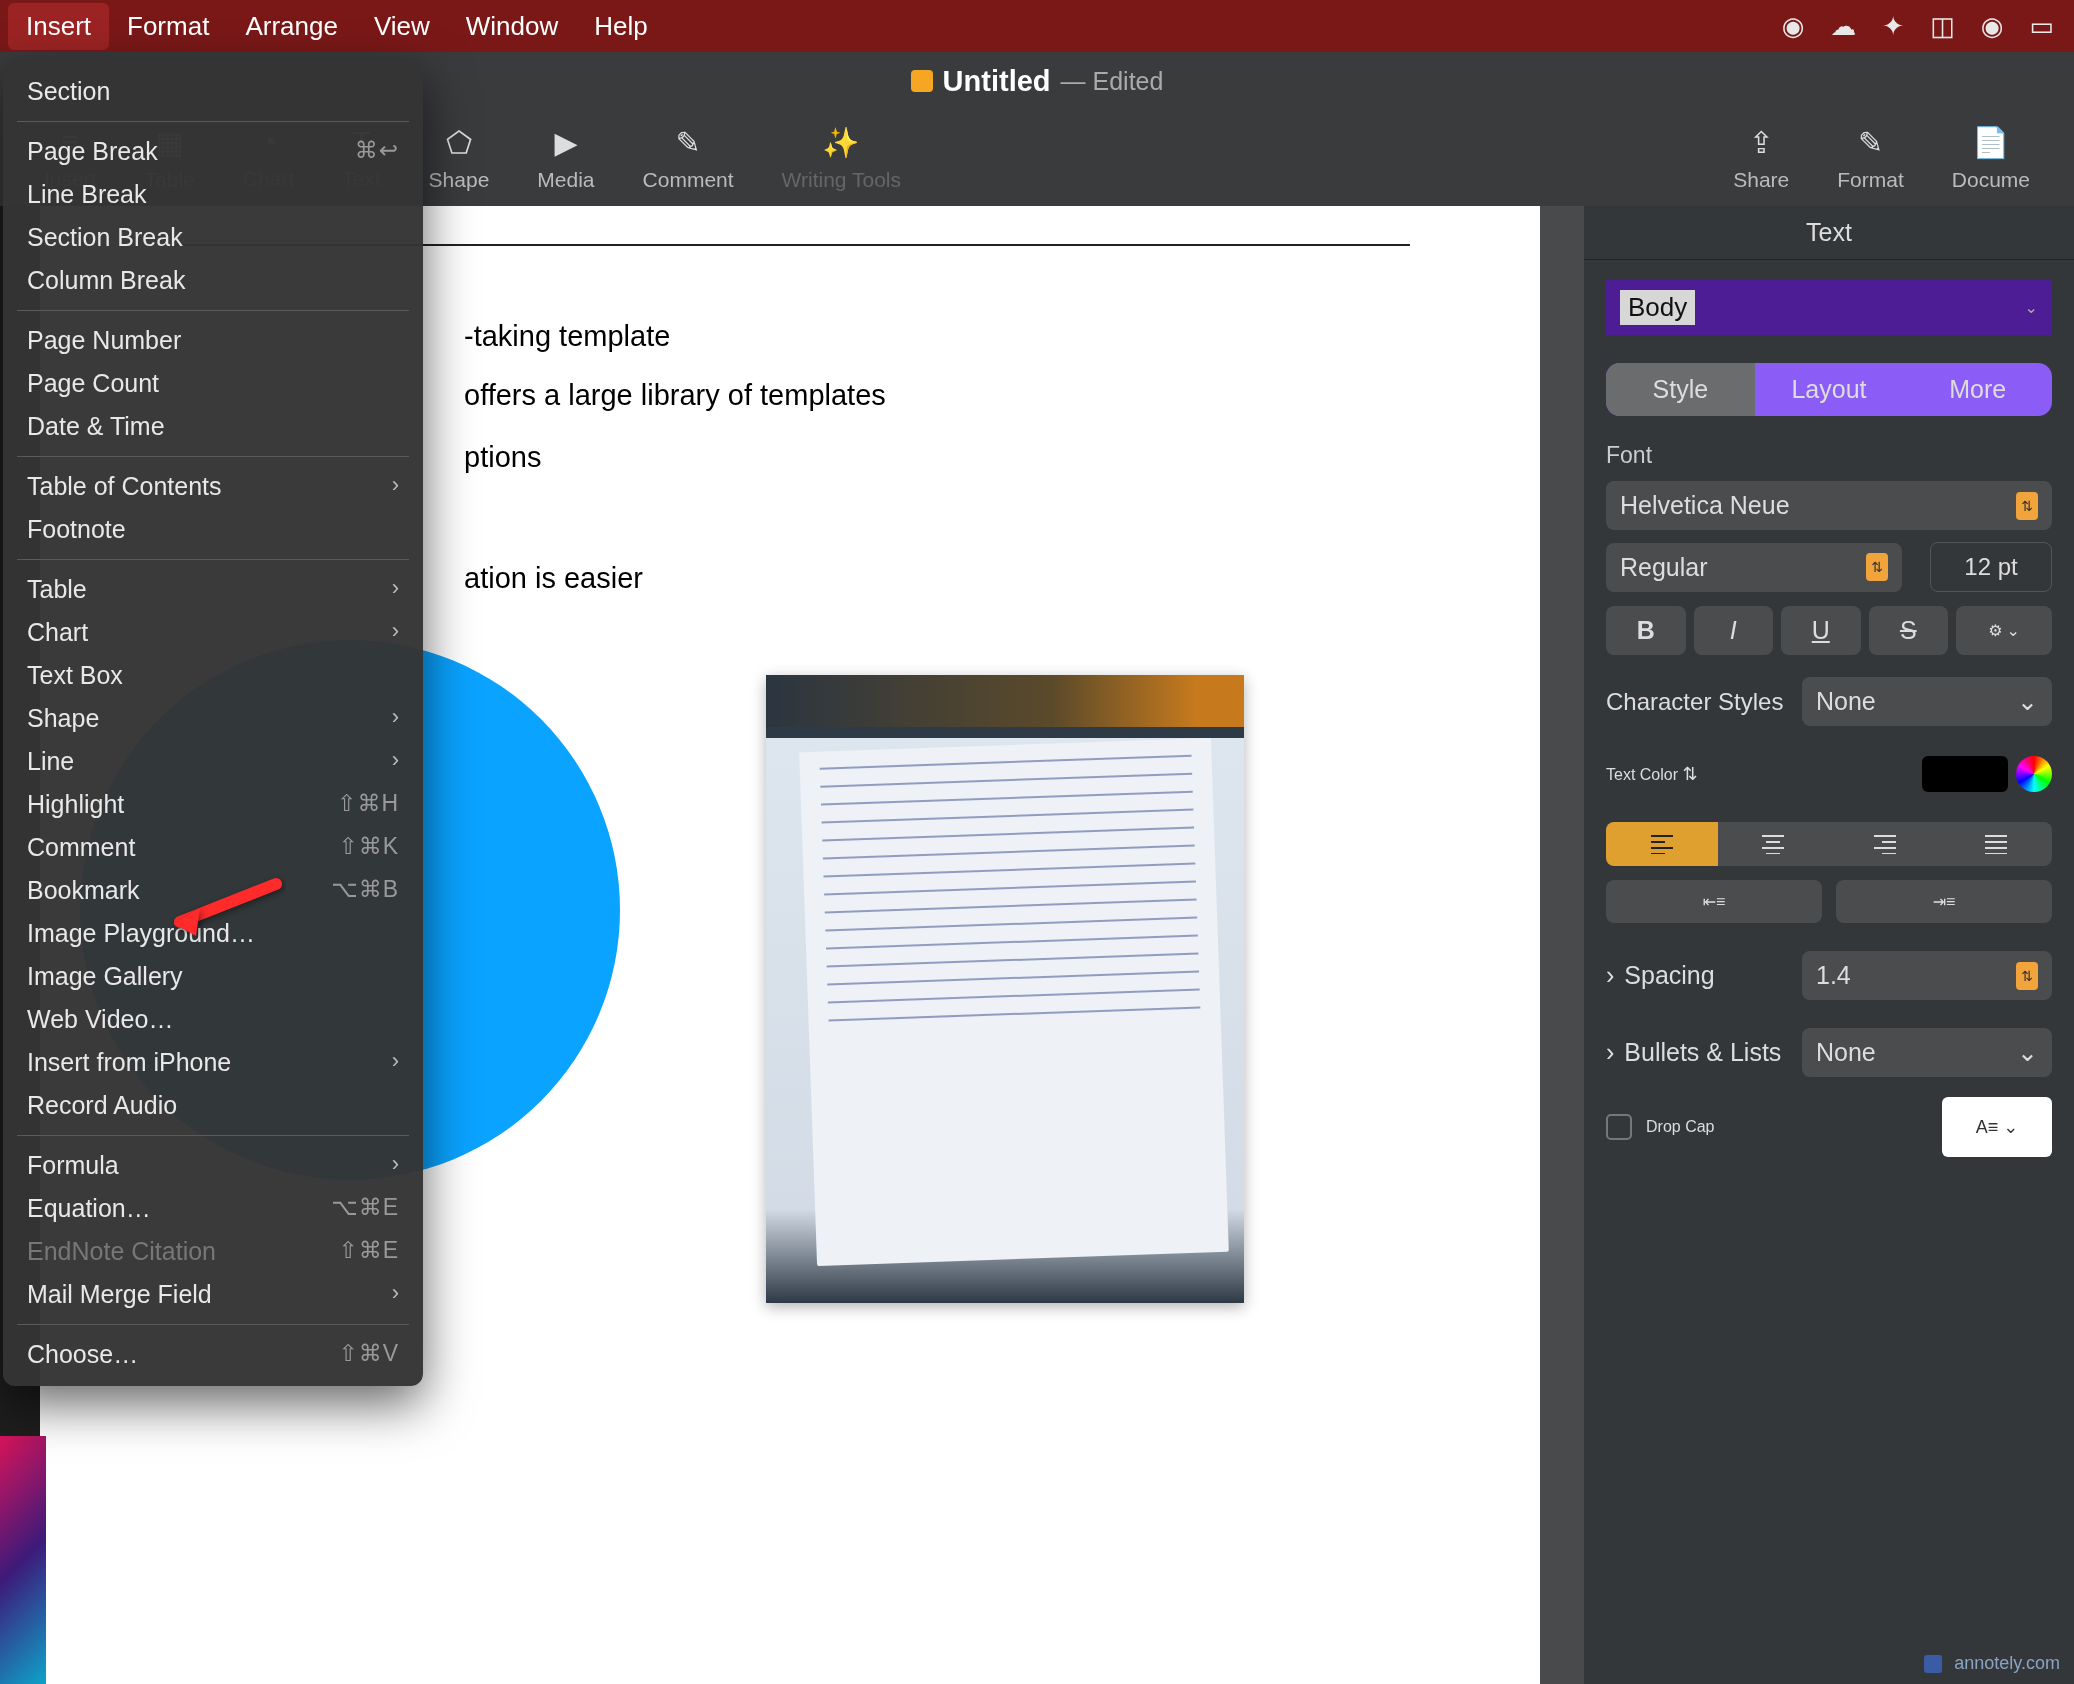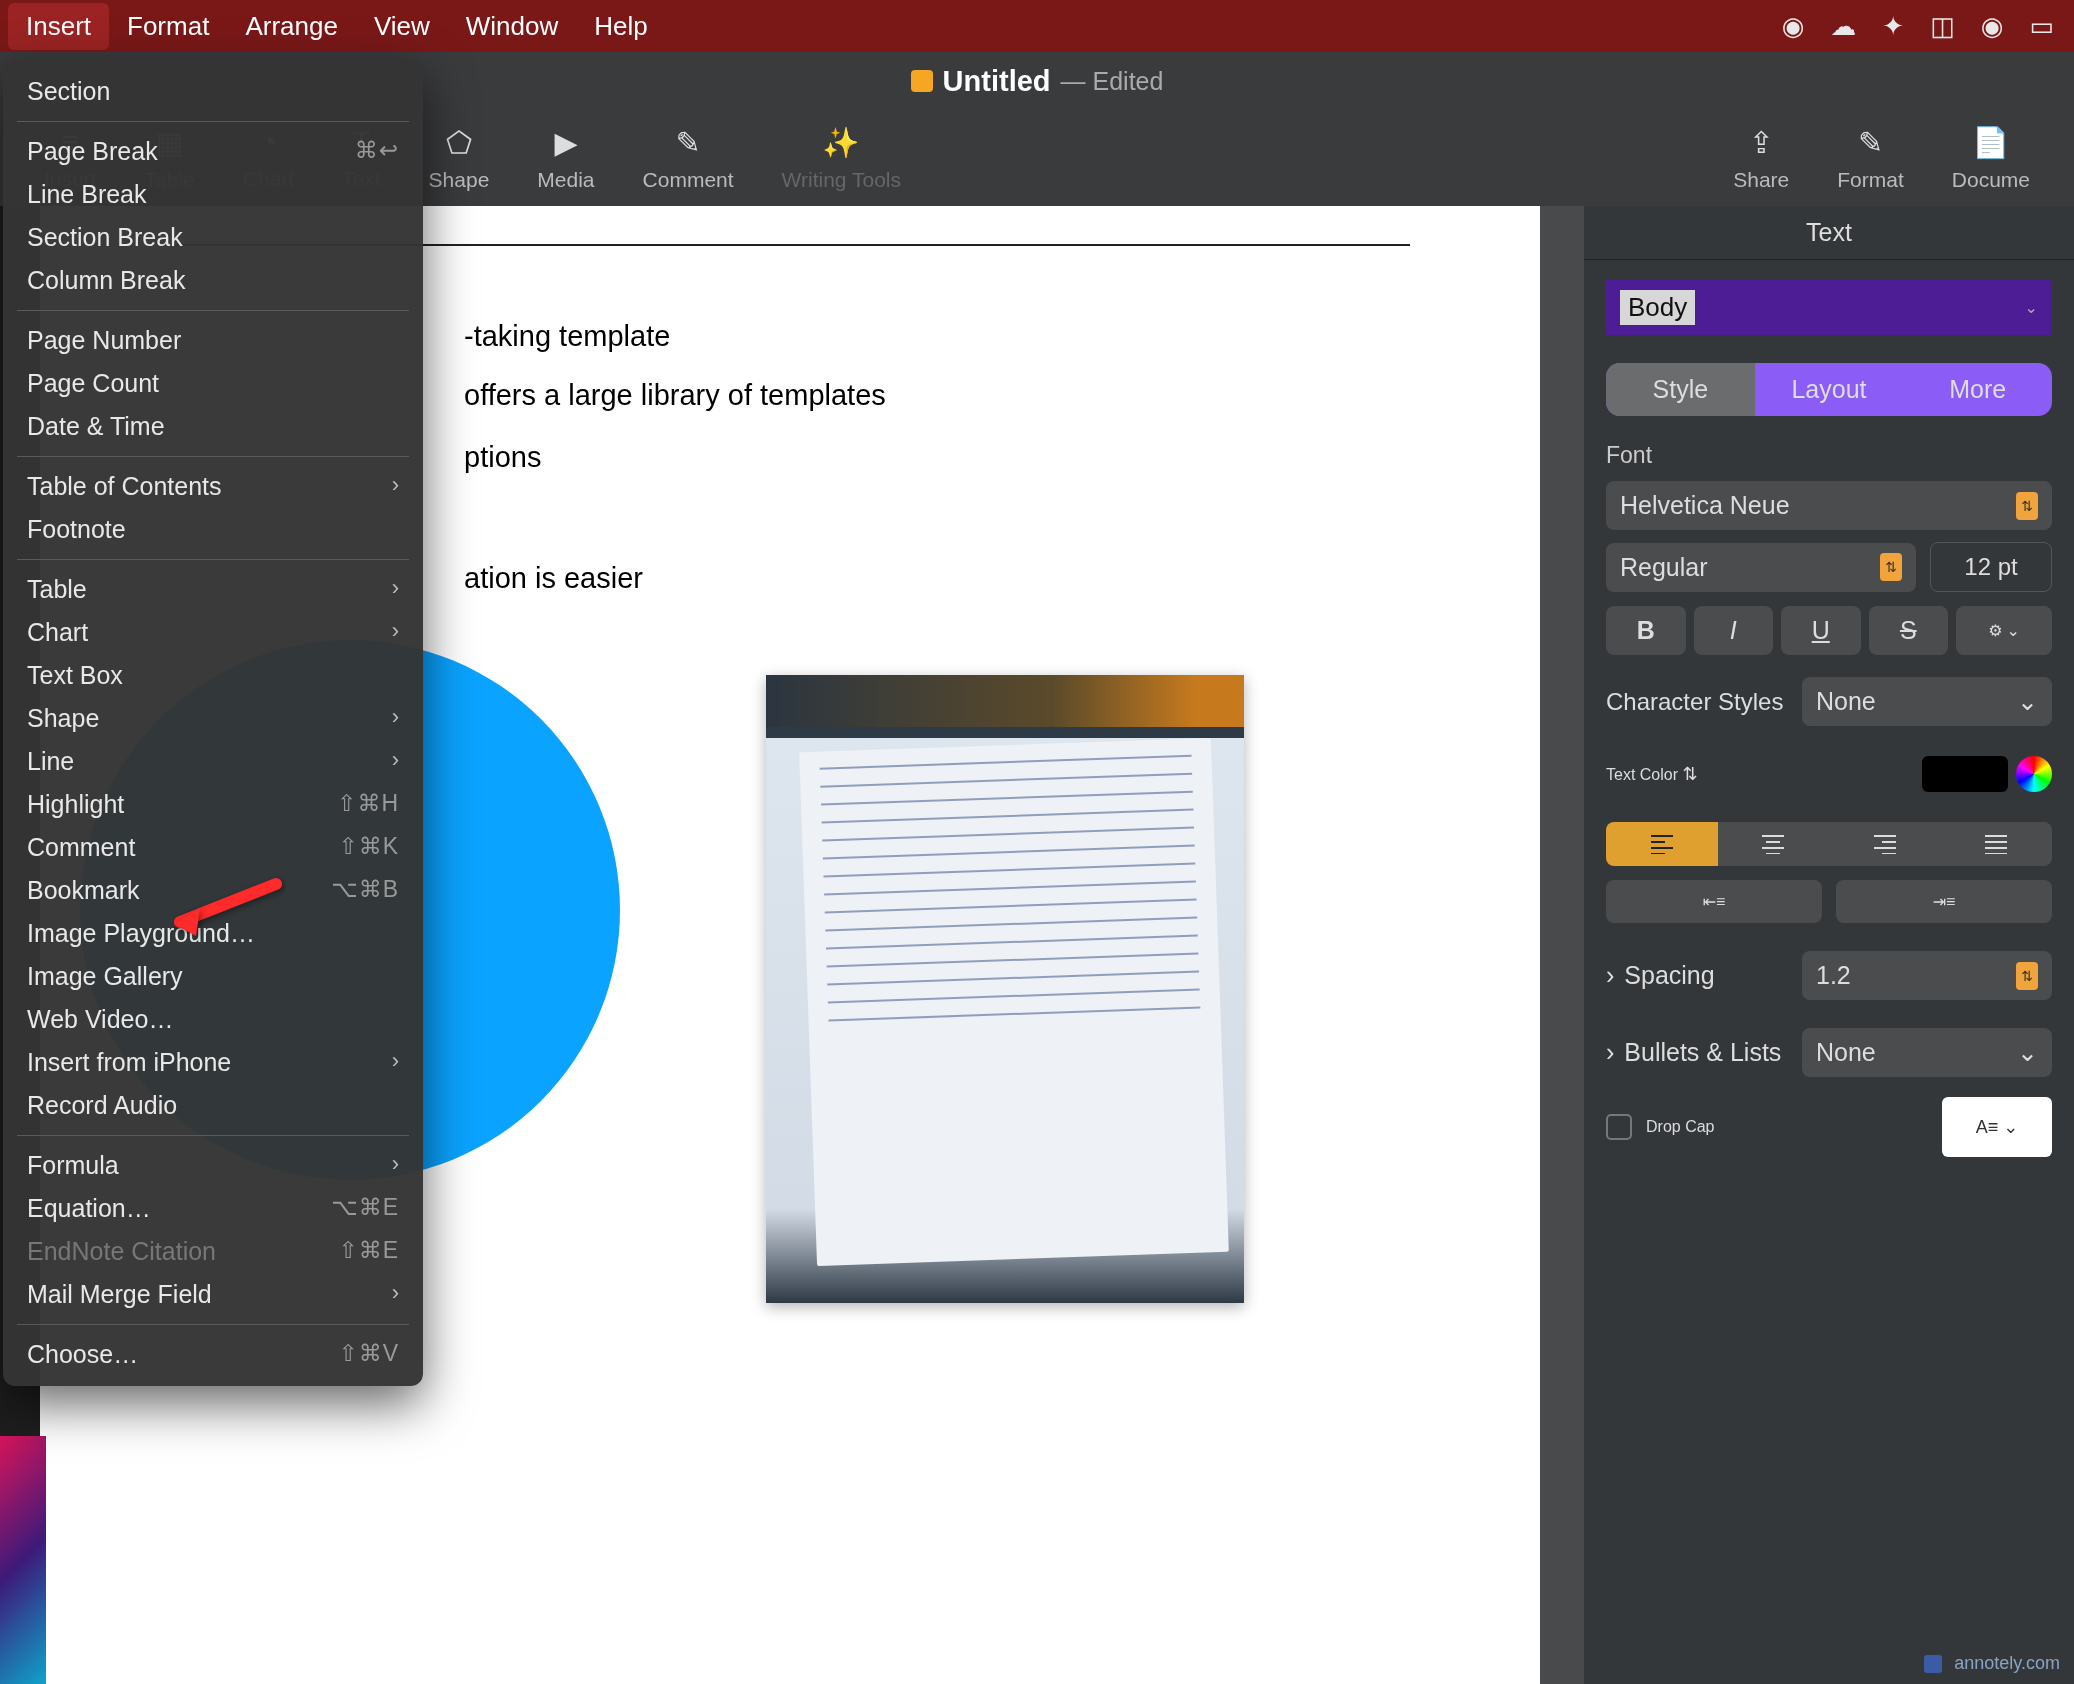--- a/index.html
+++ b/index.html
@@ -58,7 +58,7 @@
 .segmented .seg.active{background:#6a6c6e;}
 .insp-label{font-size:23px;color:#ccc;margin:26px 0 12px;}
 .dropdown-field{background:#4a4c4e;border-radius:8px;padding:10px 14px;font-size:25px;display:flex;justify-content:space-between;align-items:center;}
-.double-row{display:flex;gap:14px;align-items:center;}
+.double-row{display:flex;gap:28px;align-items:center;}
 .double-row .dropdown-field{flex:1;}
 .size-field{background:#34373a;border:1px solid #555;border-radius:8px;padding:10px 14px;font-size:24px;width:122px;text-align:center;}
 .biu-row{display:flex;gap:8px;margin-top:14px;}

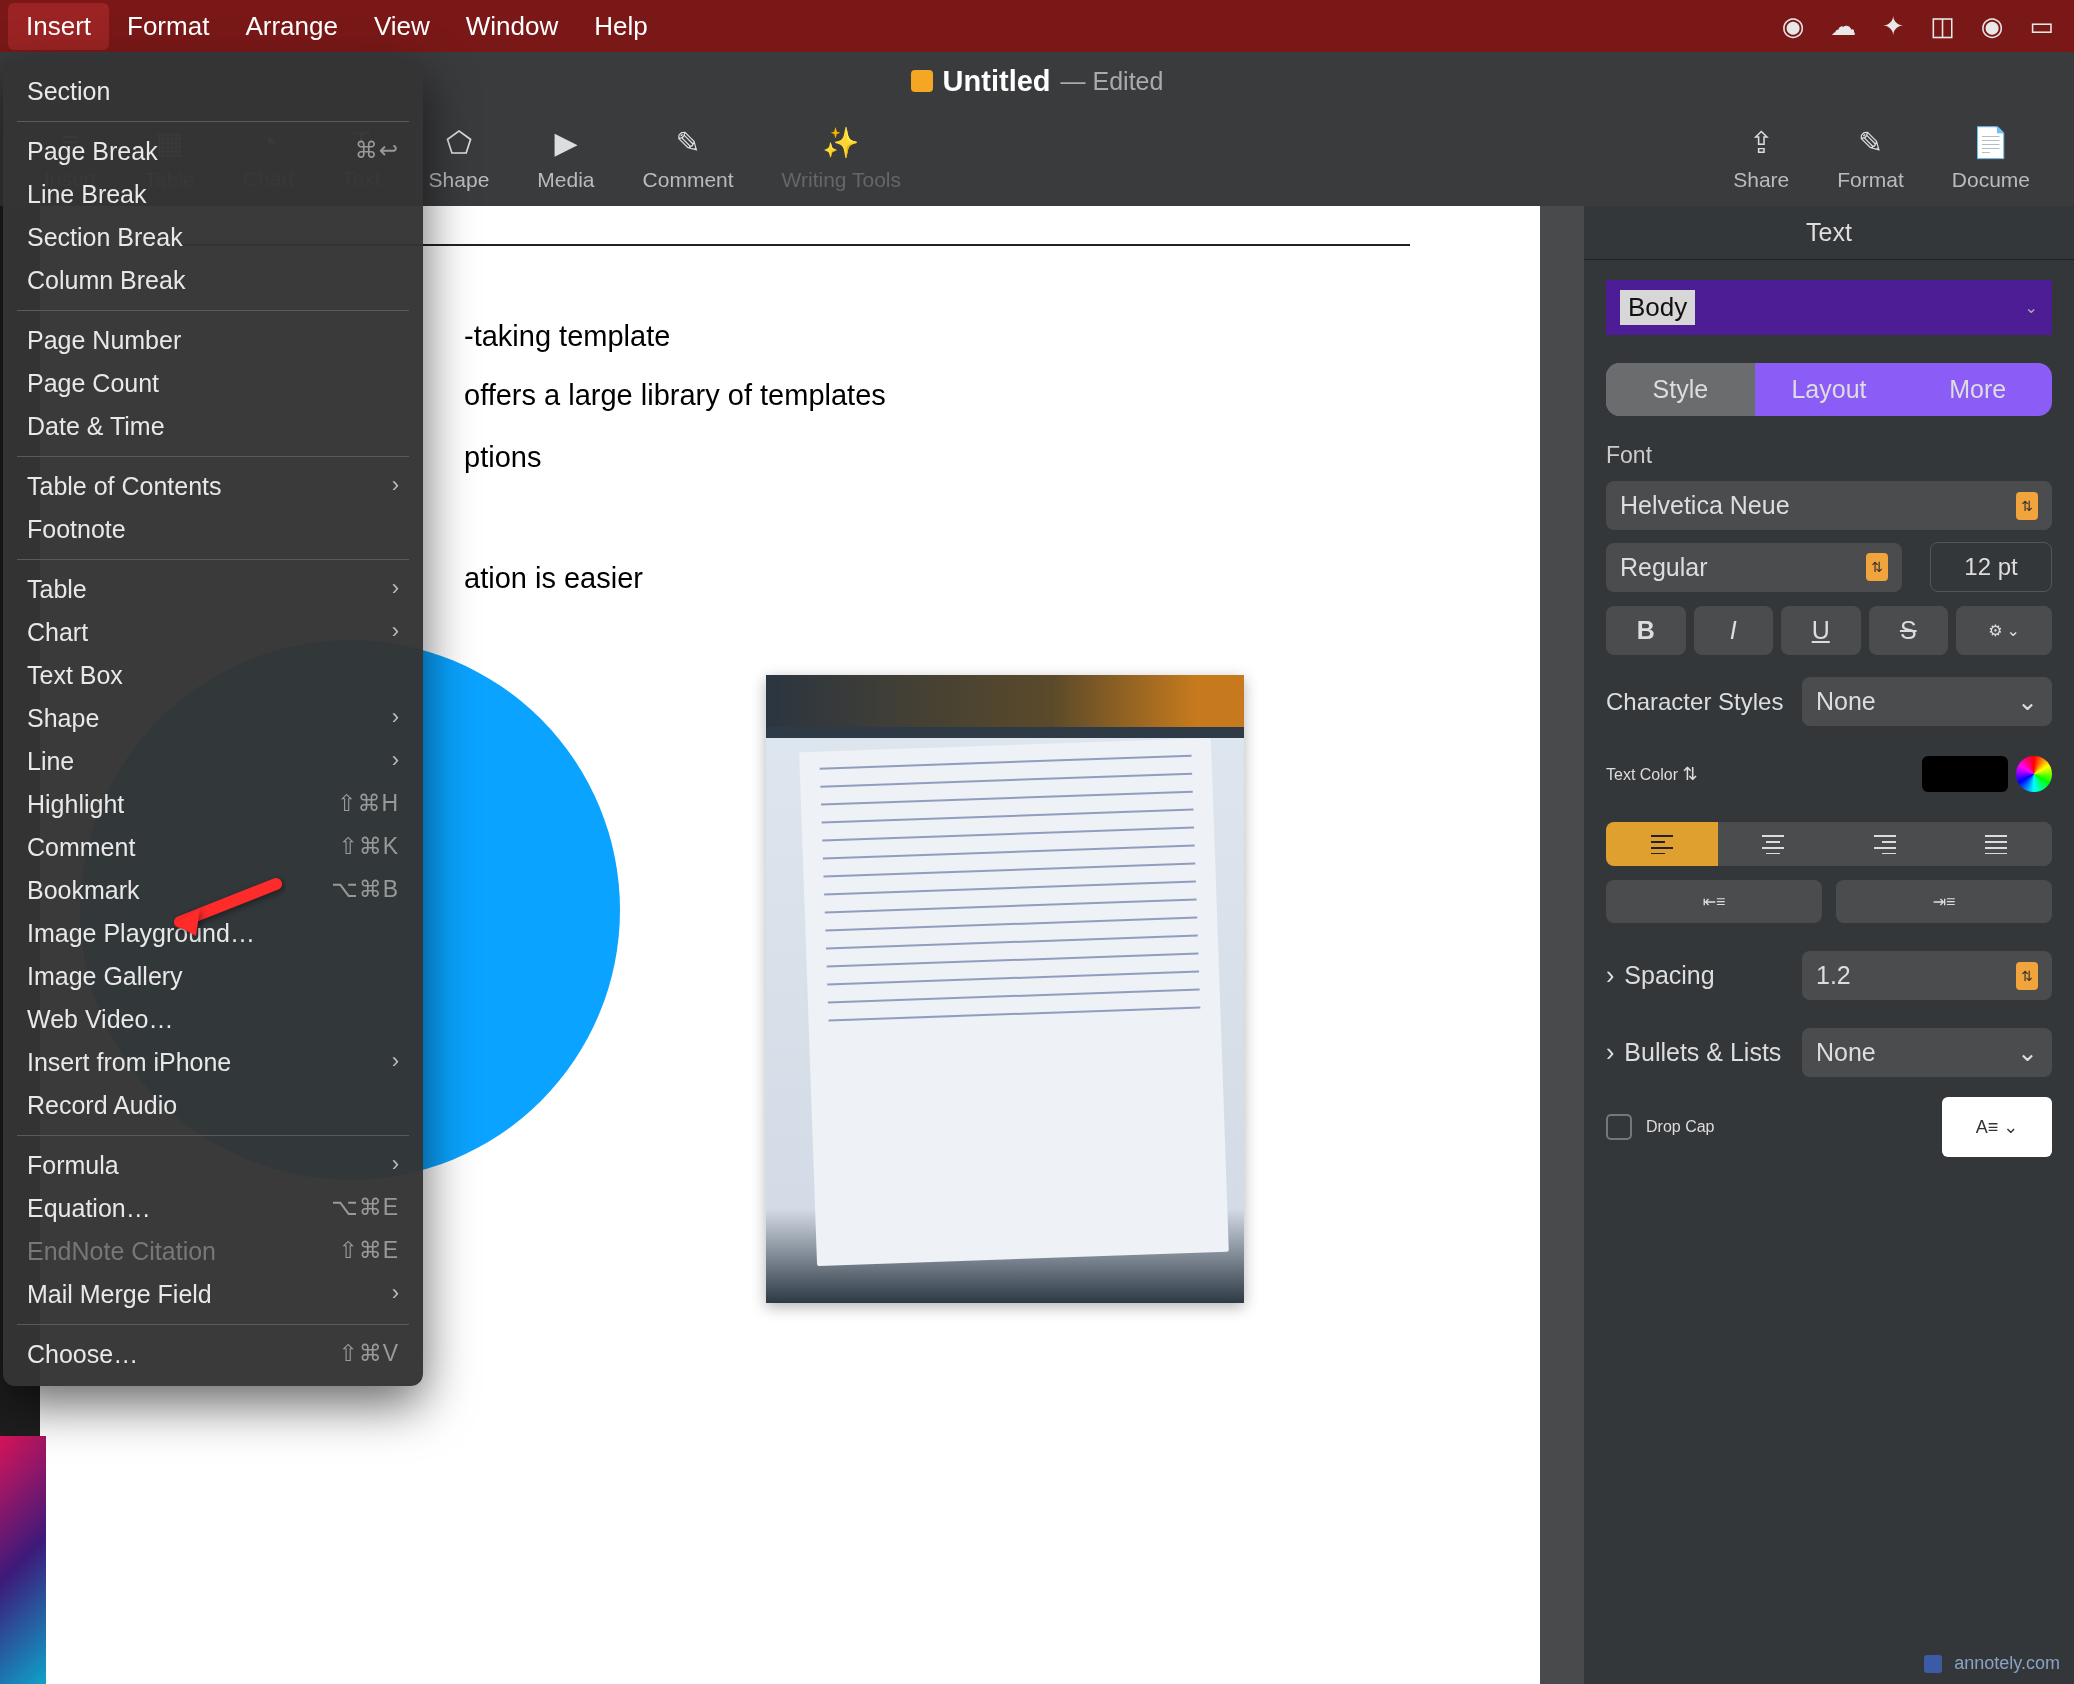--- a/index.html
+++ b/index.html
@@ -269,7 +269,7 @@
           <span>Spacing</span>
         </div>
       <div class="dropdown-field">
-          <span>1.2</span>
+          <span>1.4</span>
           <span class="stepper">⇅</span>
         </div>
     </div>

